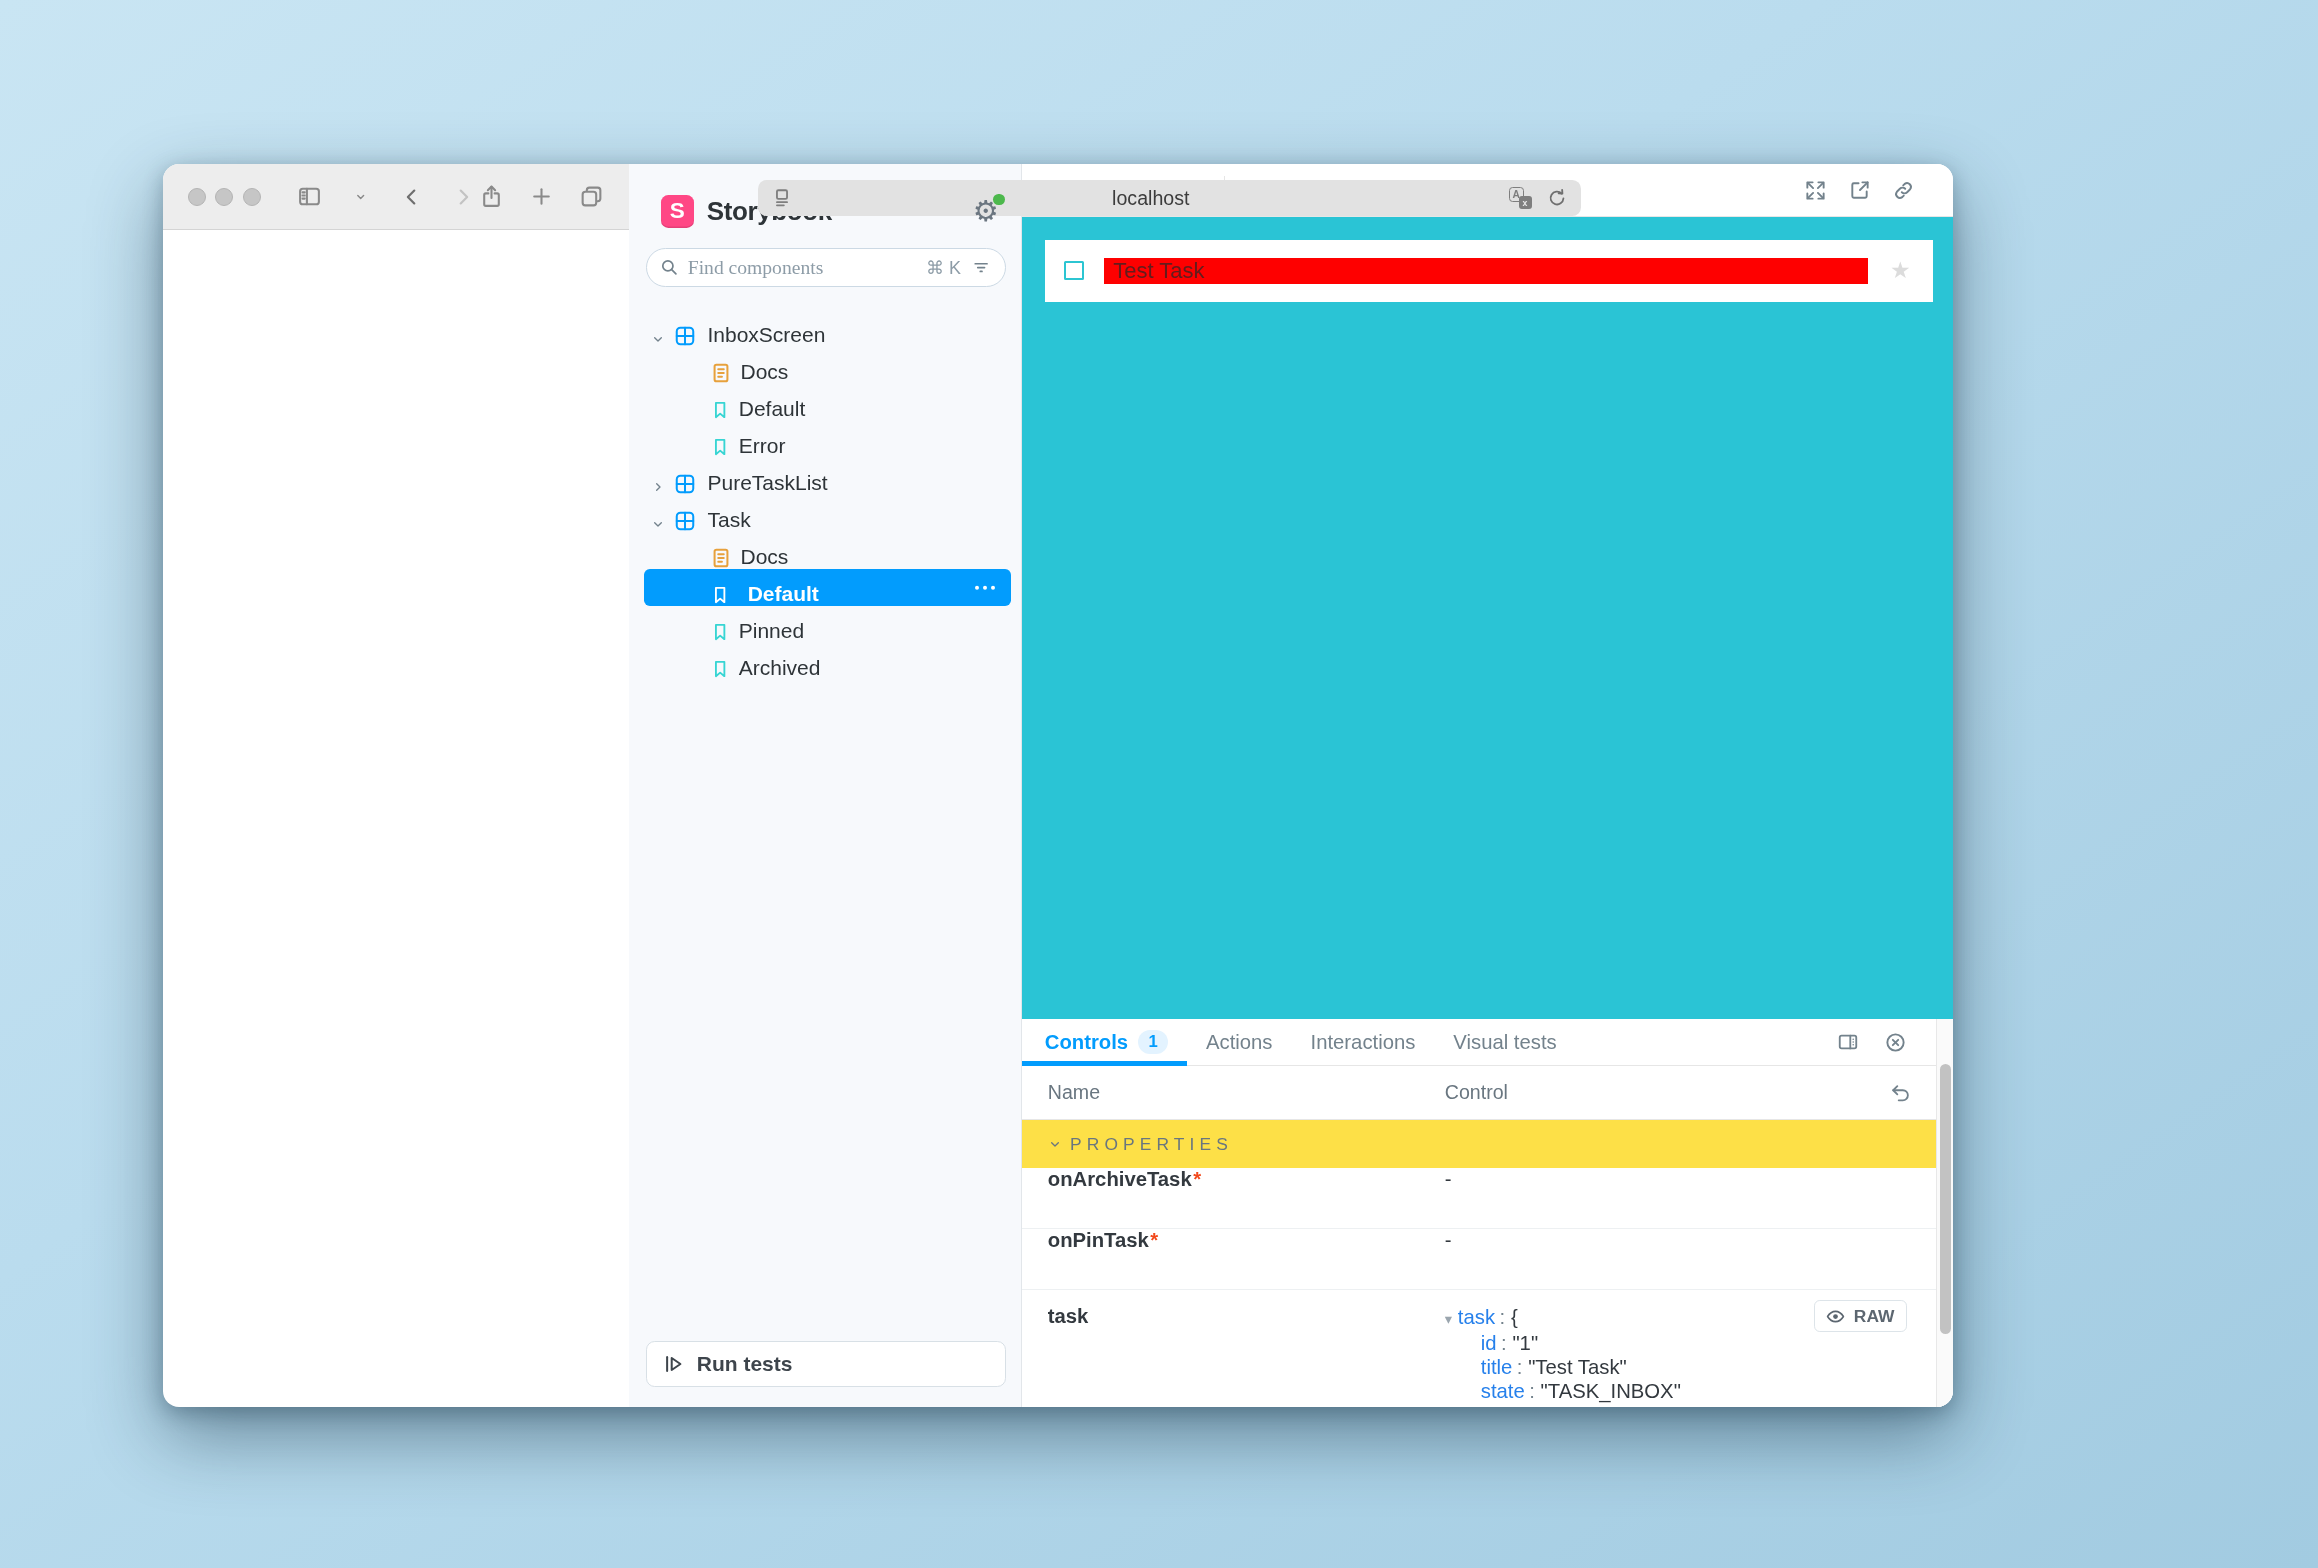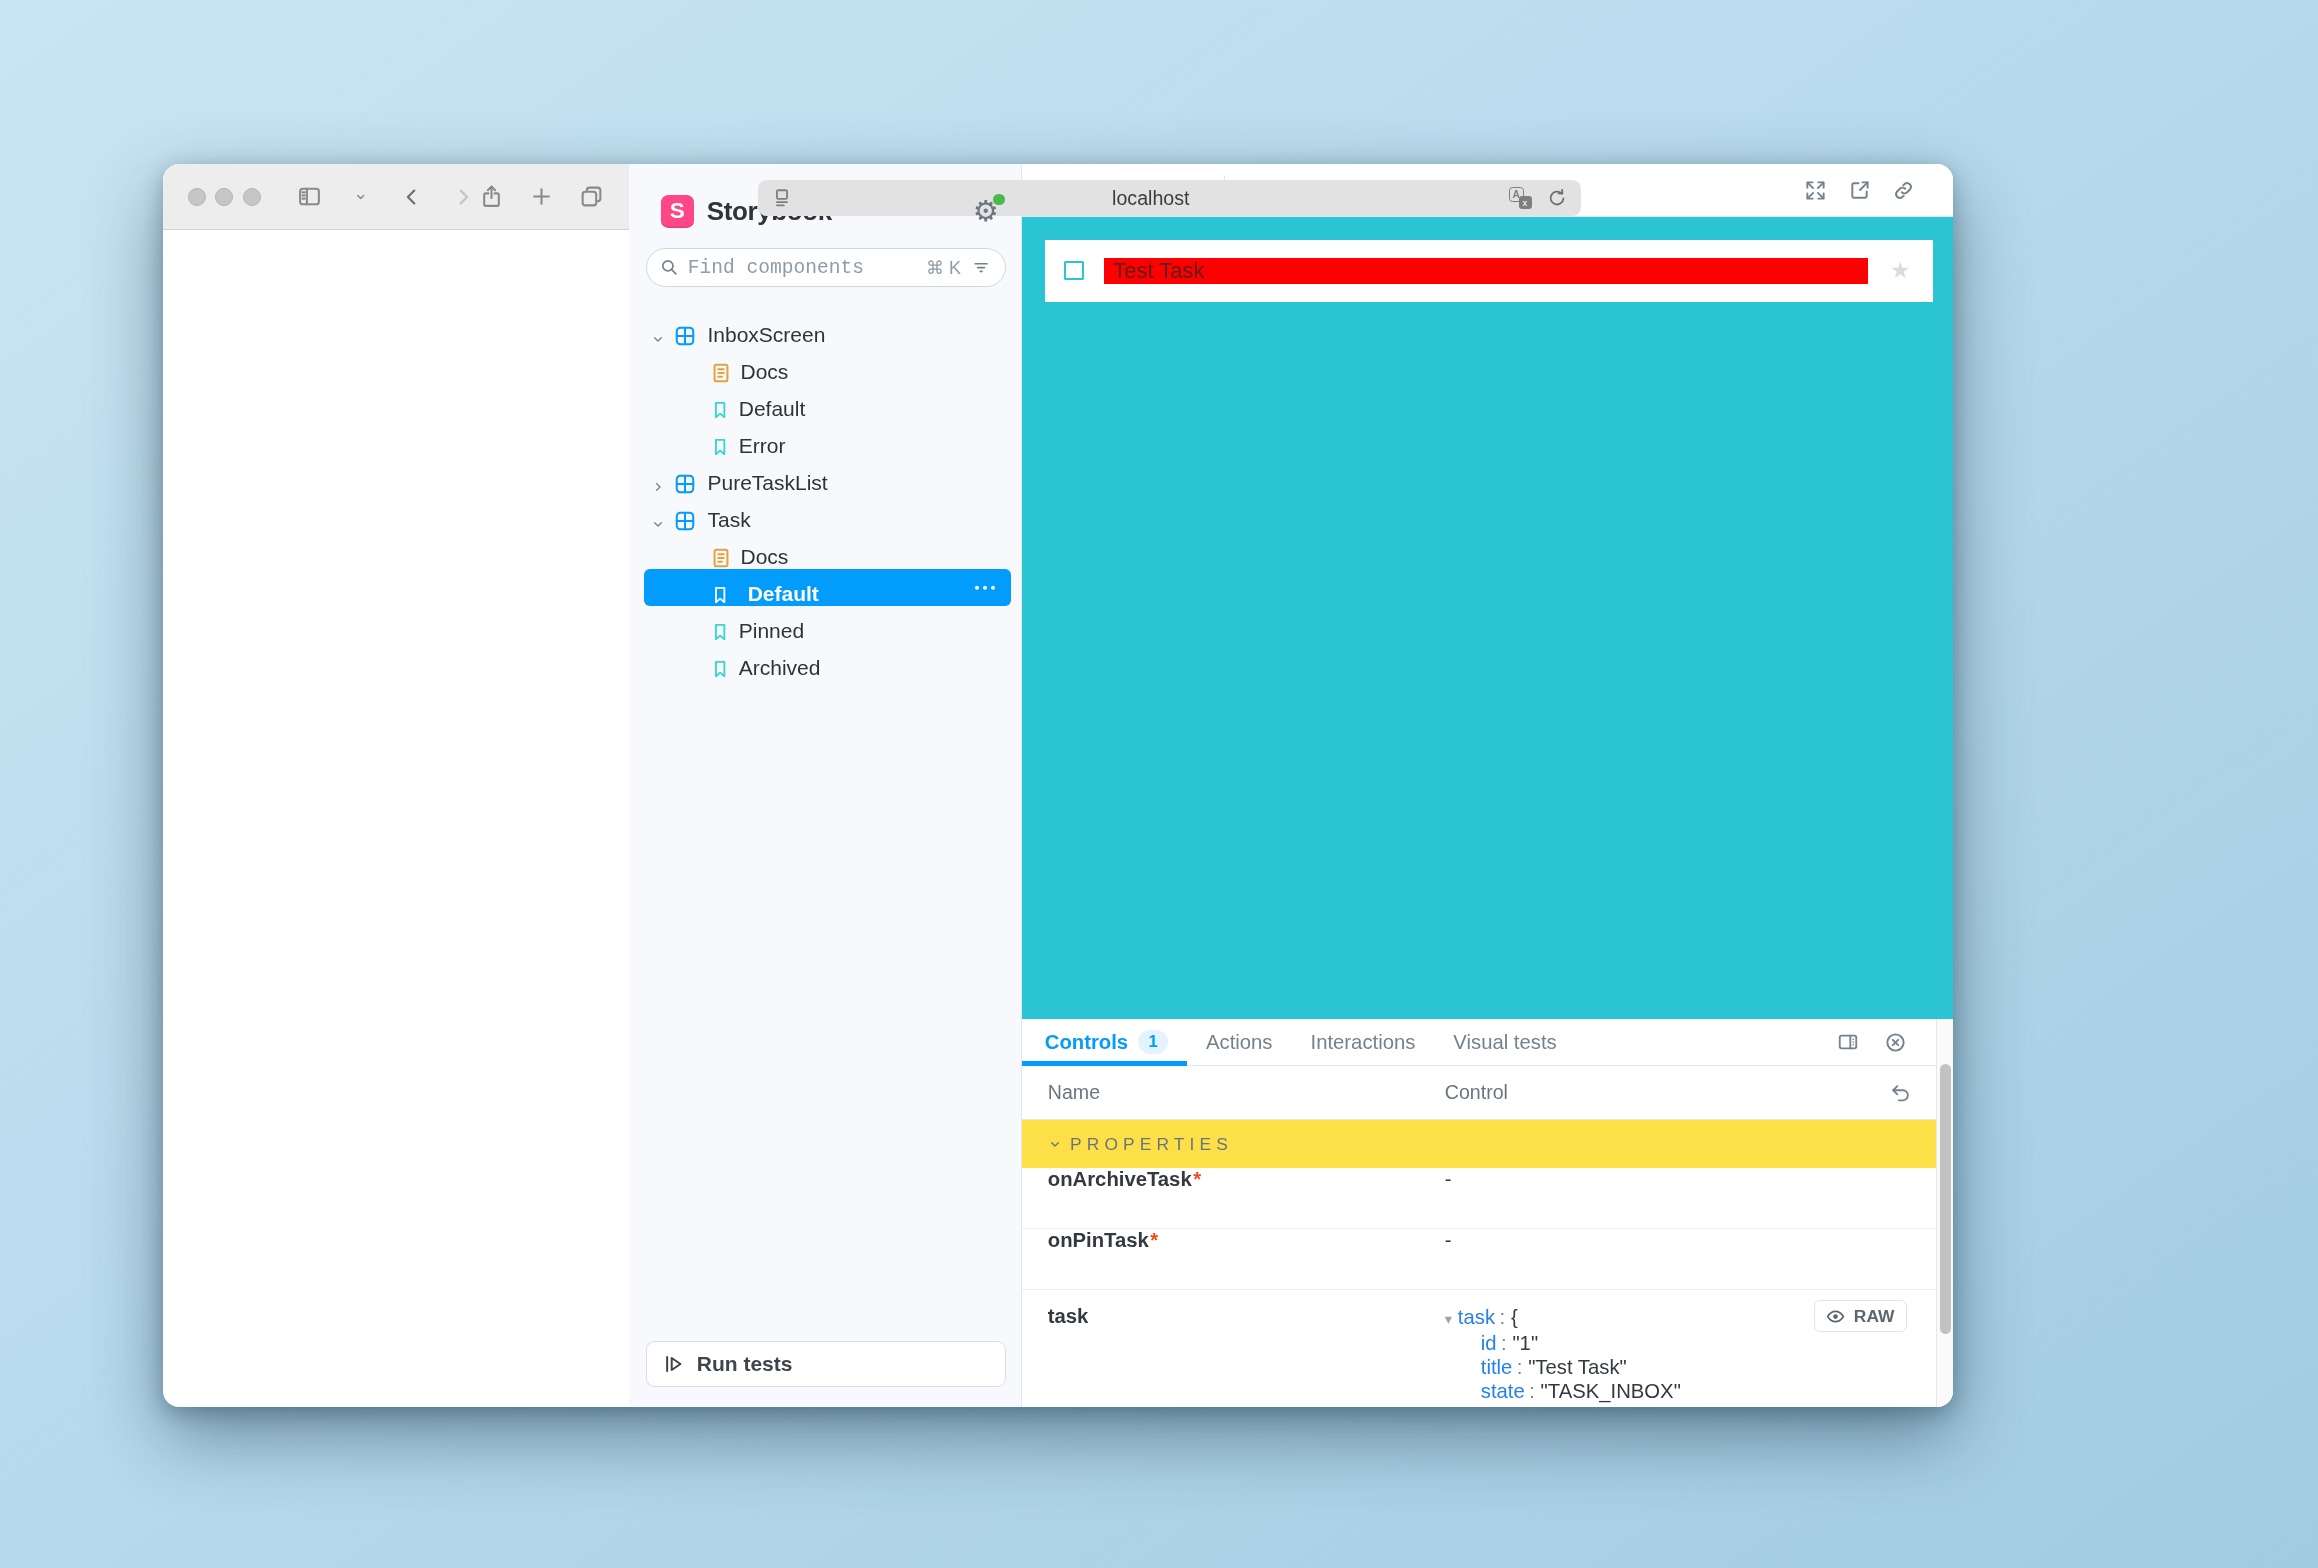--- a/index.html
+++ b/index.html
@@ -60,7 +60,7 @@
     display:flex; align-items:center; padding:0 13px 0 11.6px; color:#73828c;
   }
   .sb-search input { border:none; outline:none; background:transparent; flex:1; font-size:19.6px; color:#454c54;
-    font-family:Liberation Mono, monospace; margin-left:8.7px; min-width:0; }
+    font-family:Liberation Serif, serif; margin-left:8.7px; min-width:0; }
   .sb-search input::placeholder { color:#8d9ca7; }
   .kbd { font-size:18px; color:#8d9ca7; white-space:nowrap; margin-right:10.2px; }
   .tree { flex:1; padding-top:17.4px; font-size:21px; color:#2e3438; }

